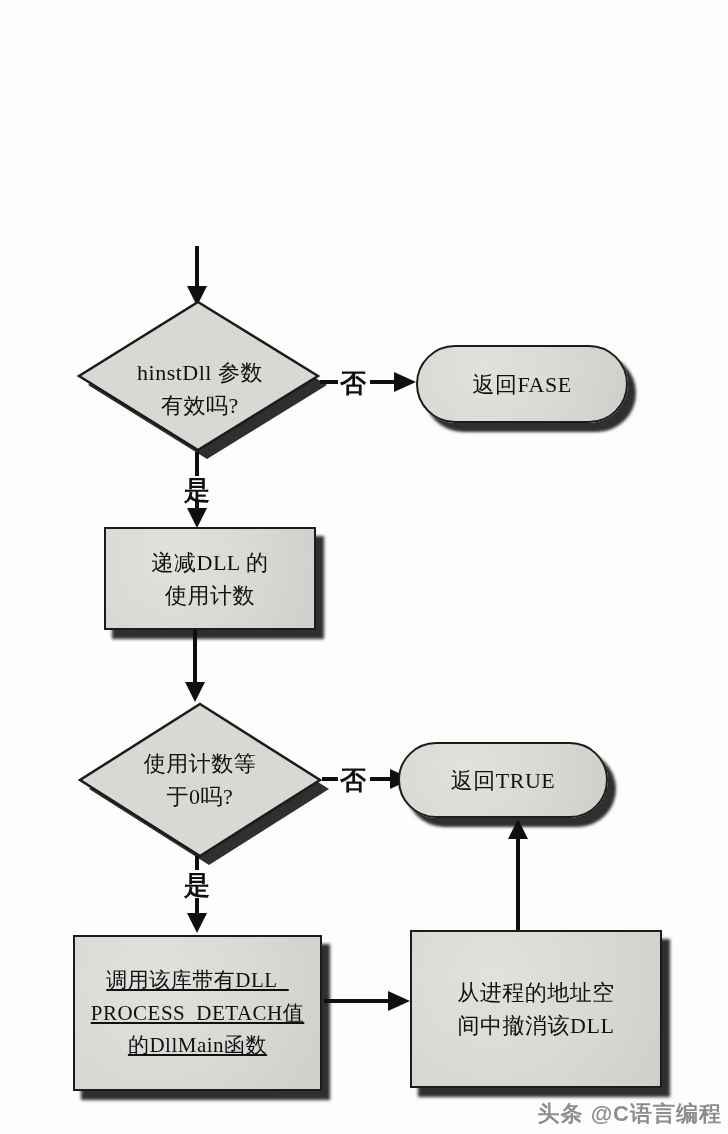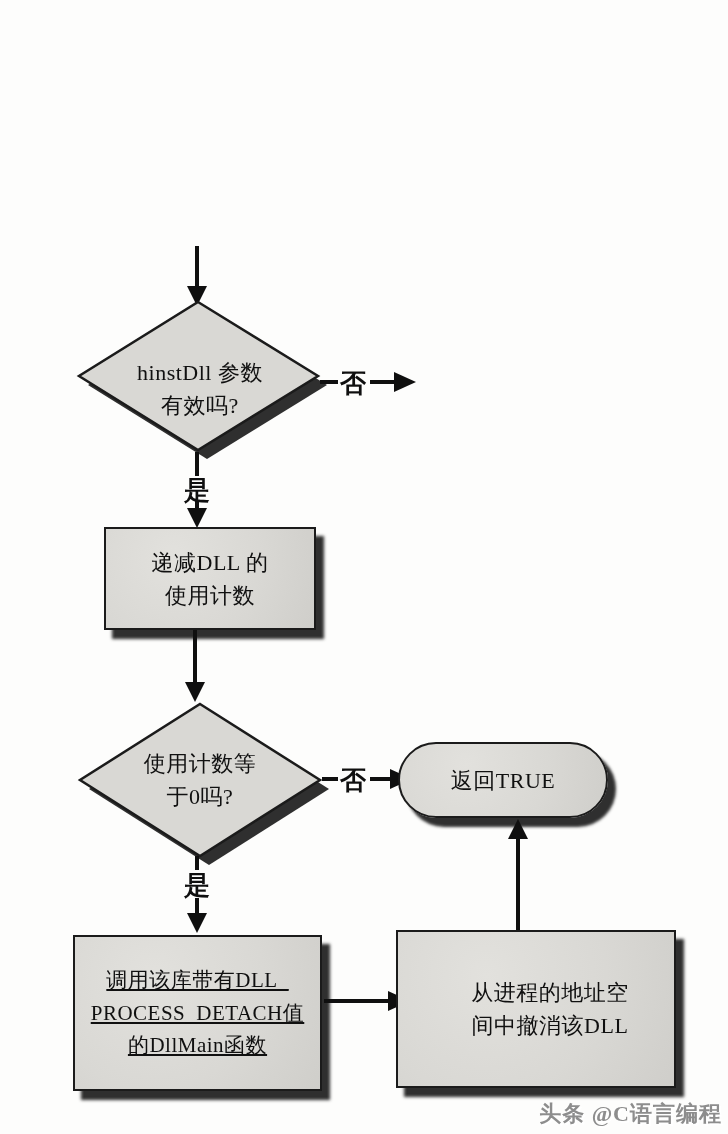--- a/index.html
+++ b/index.html
@@ -86,6 +86,9 @@
   </div>
   <div class="edge-label" style="left:336px;top:366px;">否</div>
 
+  <div class="node stadium" style="left:416px;top:345px;width:208px;height:74px;">
+    <div class="node-label">返回FASE</div>
+  </div>
 
   <div>
     <div class="vline" style="left:195px;top:452px;height:24px;"></div>

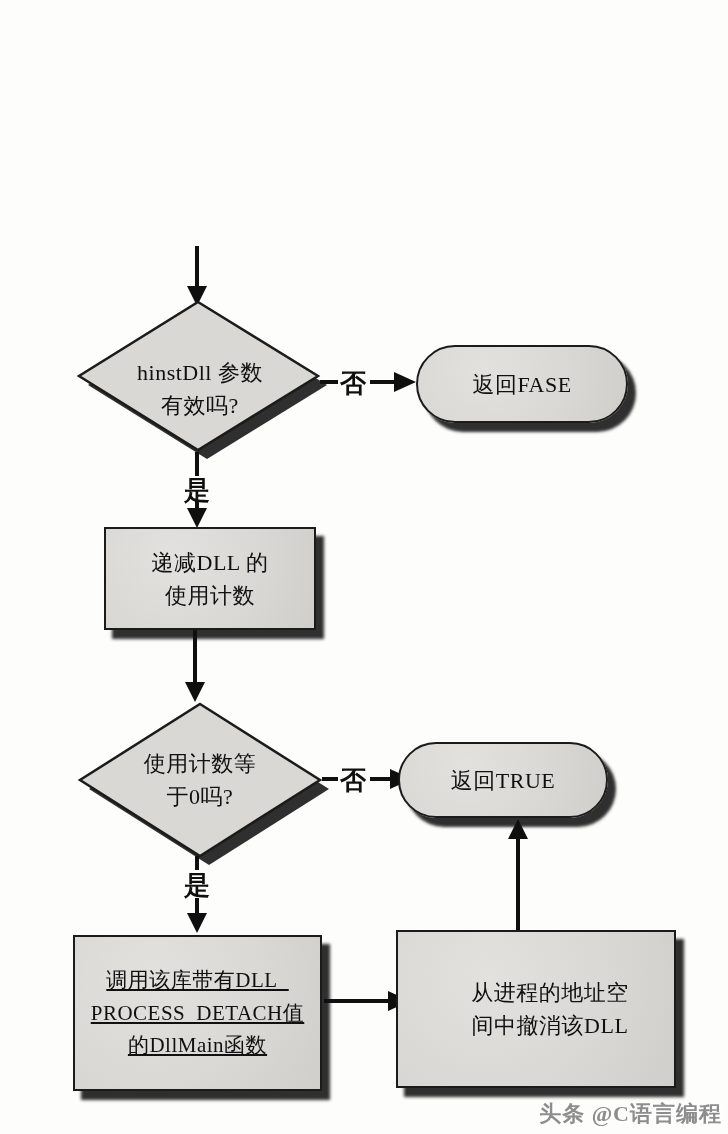--- a/index.html
+++ b/index.html
@@ -145,7 +145,7 @@
     <div class="ah ah-right" style="left:388px;top:991px;"></div>
   </div>
 
-  <div class="node" style="left:396px;top:930px;width:248px;height:154px;padding-left:28px;">
+  <div class="node" style="left:410px;top:930px;width:248px;height:154px;">
     <div class="node-label">从进程的地址空
 间中撤消该DLL</div>
   </div>

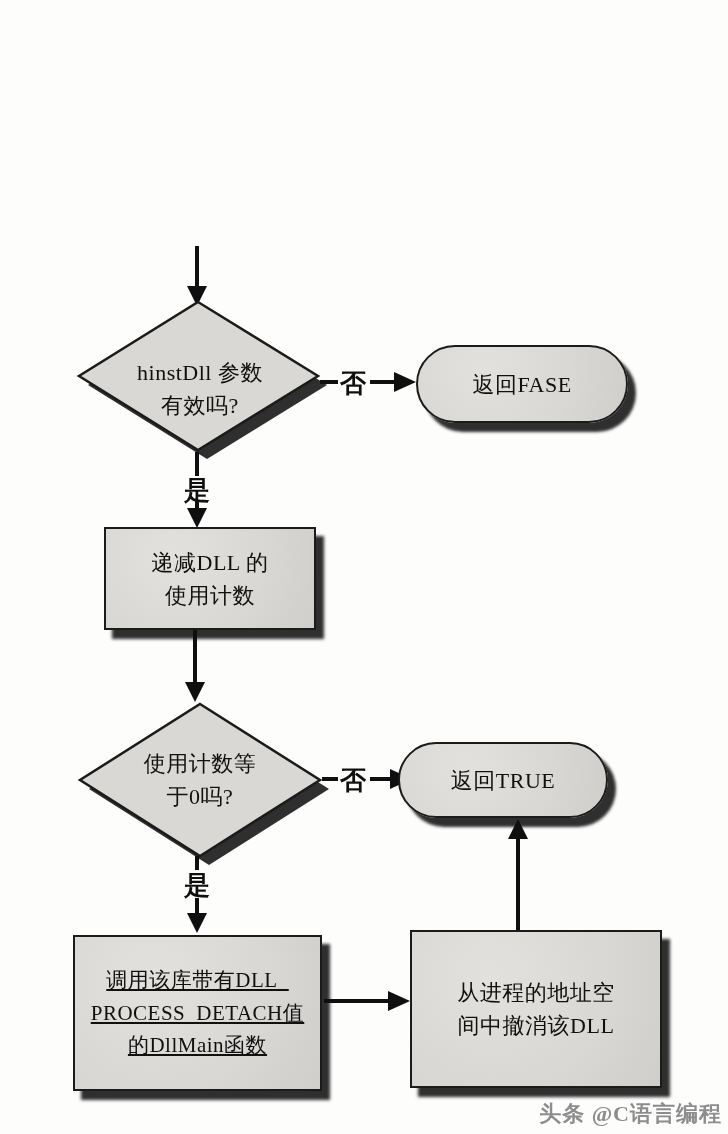--- a/index.html
+++ b/index.html
@@ -51,7 +51,7 @@
 
   .watermark{
     position:absolute;right:6px;top:1099px;
-    font-family:Liberation Serif, serif;
+    font-family:Liberation Sans, sans-serif;
     font-weight:bold;font-size:22px;letter-spacing:1px;
     color:#8d8d8d;
     text-shadow:2px 2px 0 #ffffff;

